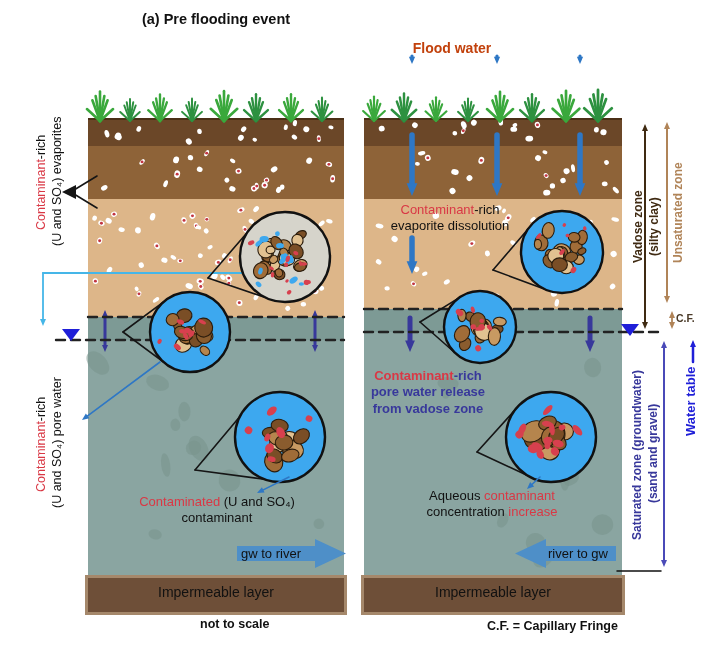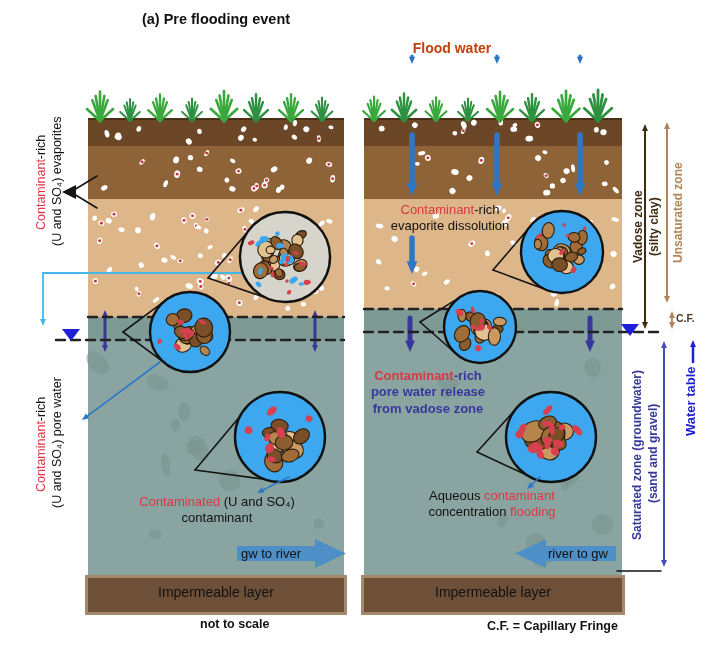--- a/index.html
+++ b/index.html
@@ -728,7 +728,7 @@
 
   <div class="t center" style="left:410px;top:488px;width:164px;font-size:13px;">
     <span>Aqueous </span><span class="red">contaminant</span><br>
-    <span>concentration </span><span class="red">flooding</span>
+    <span>concentration </span><span class="red">increase</span>
   </div>
 
   <div class="t center" style="left:119px;top:494px;width:196px;font-size:13px;text-align:center;">

